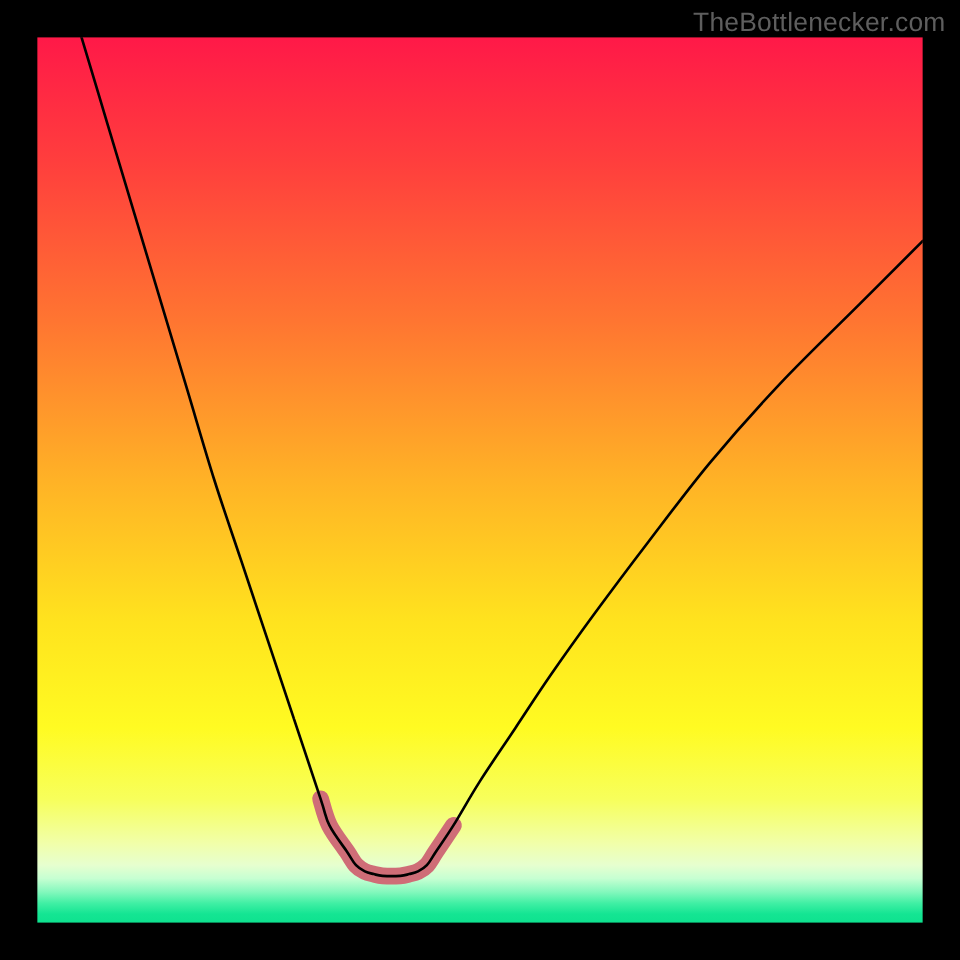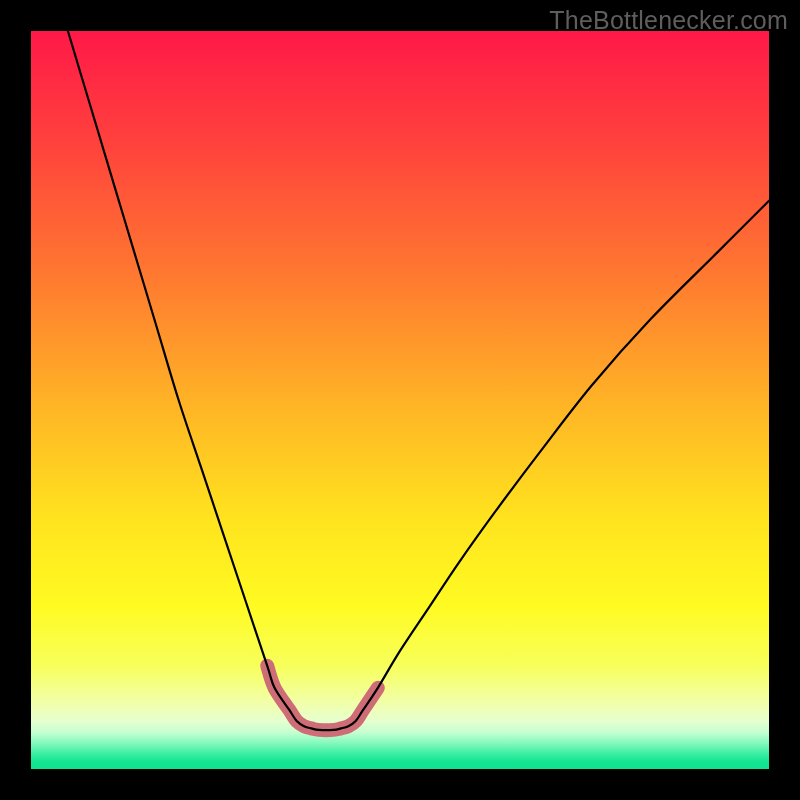--- a/index.html
+++ b/index.html
@@ -45,7 +45,7 @@
     top: 6px;
     right: 12px;
     color: #5e5e5e;
-    font-size: 25px;
+    font-size: 22px;
     letter-spacing: 0.2px;
     font-weight: 500;
   }

